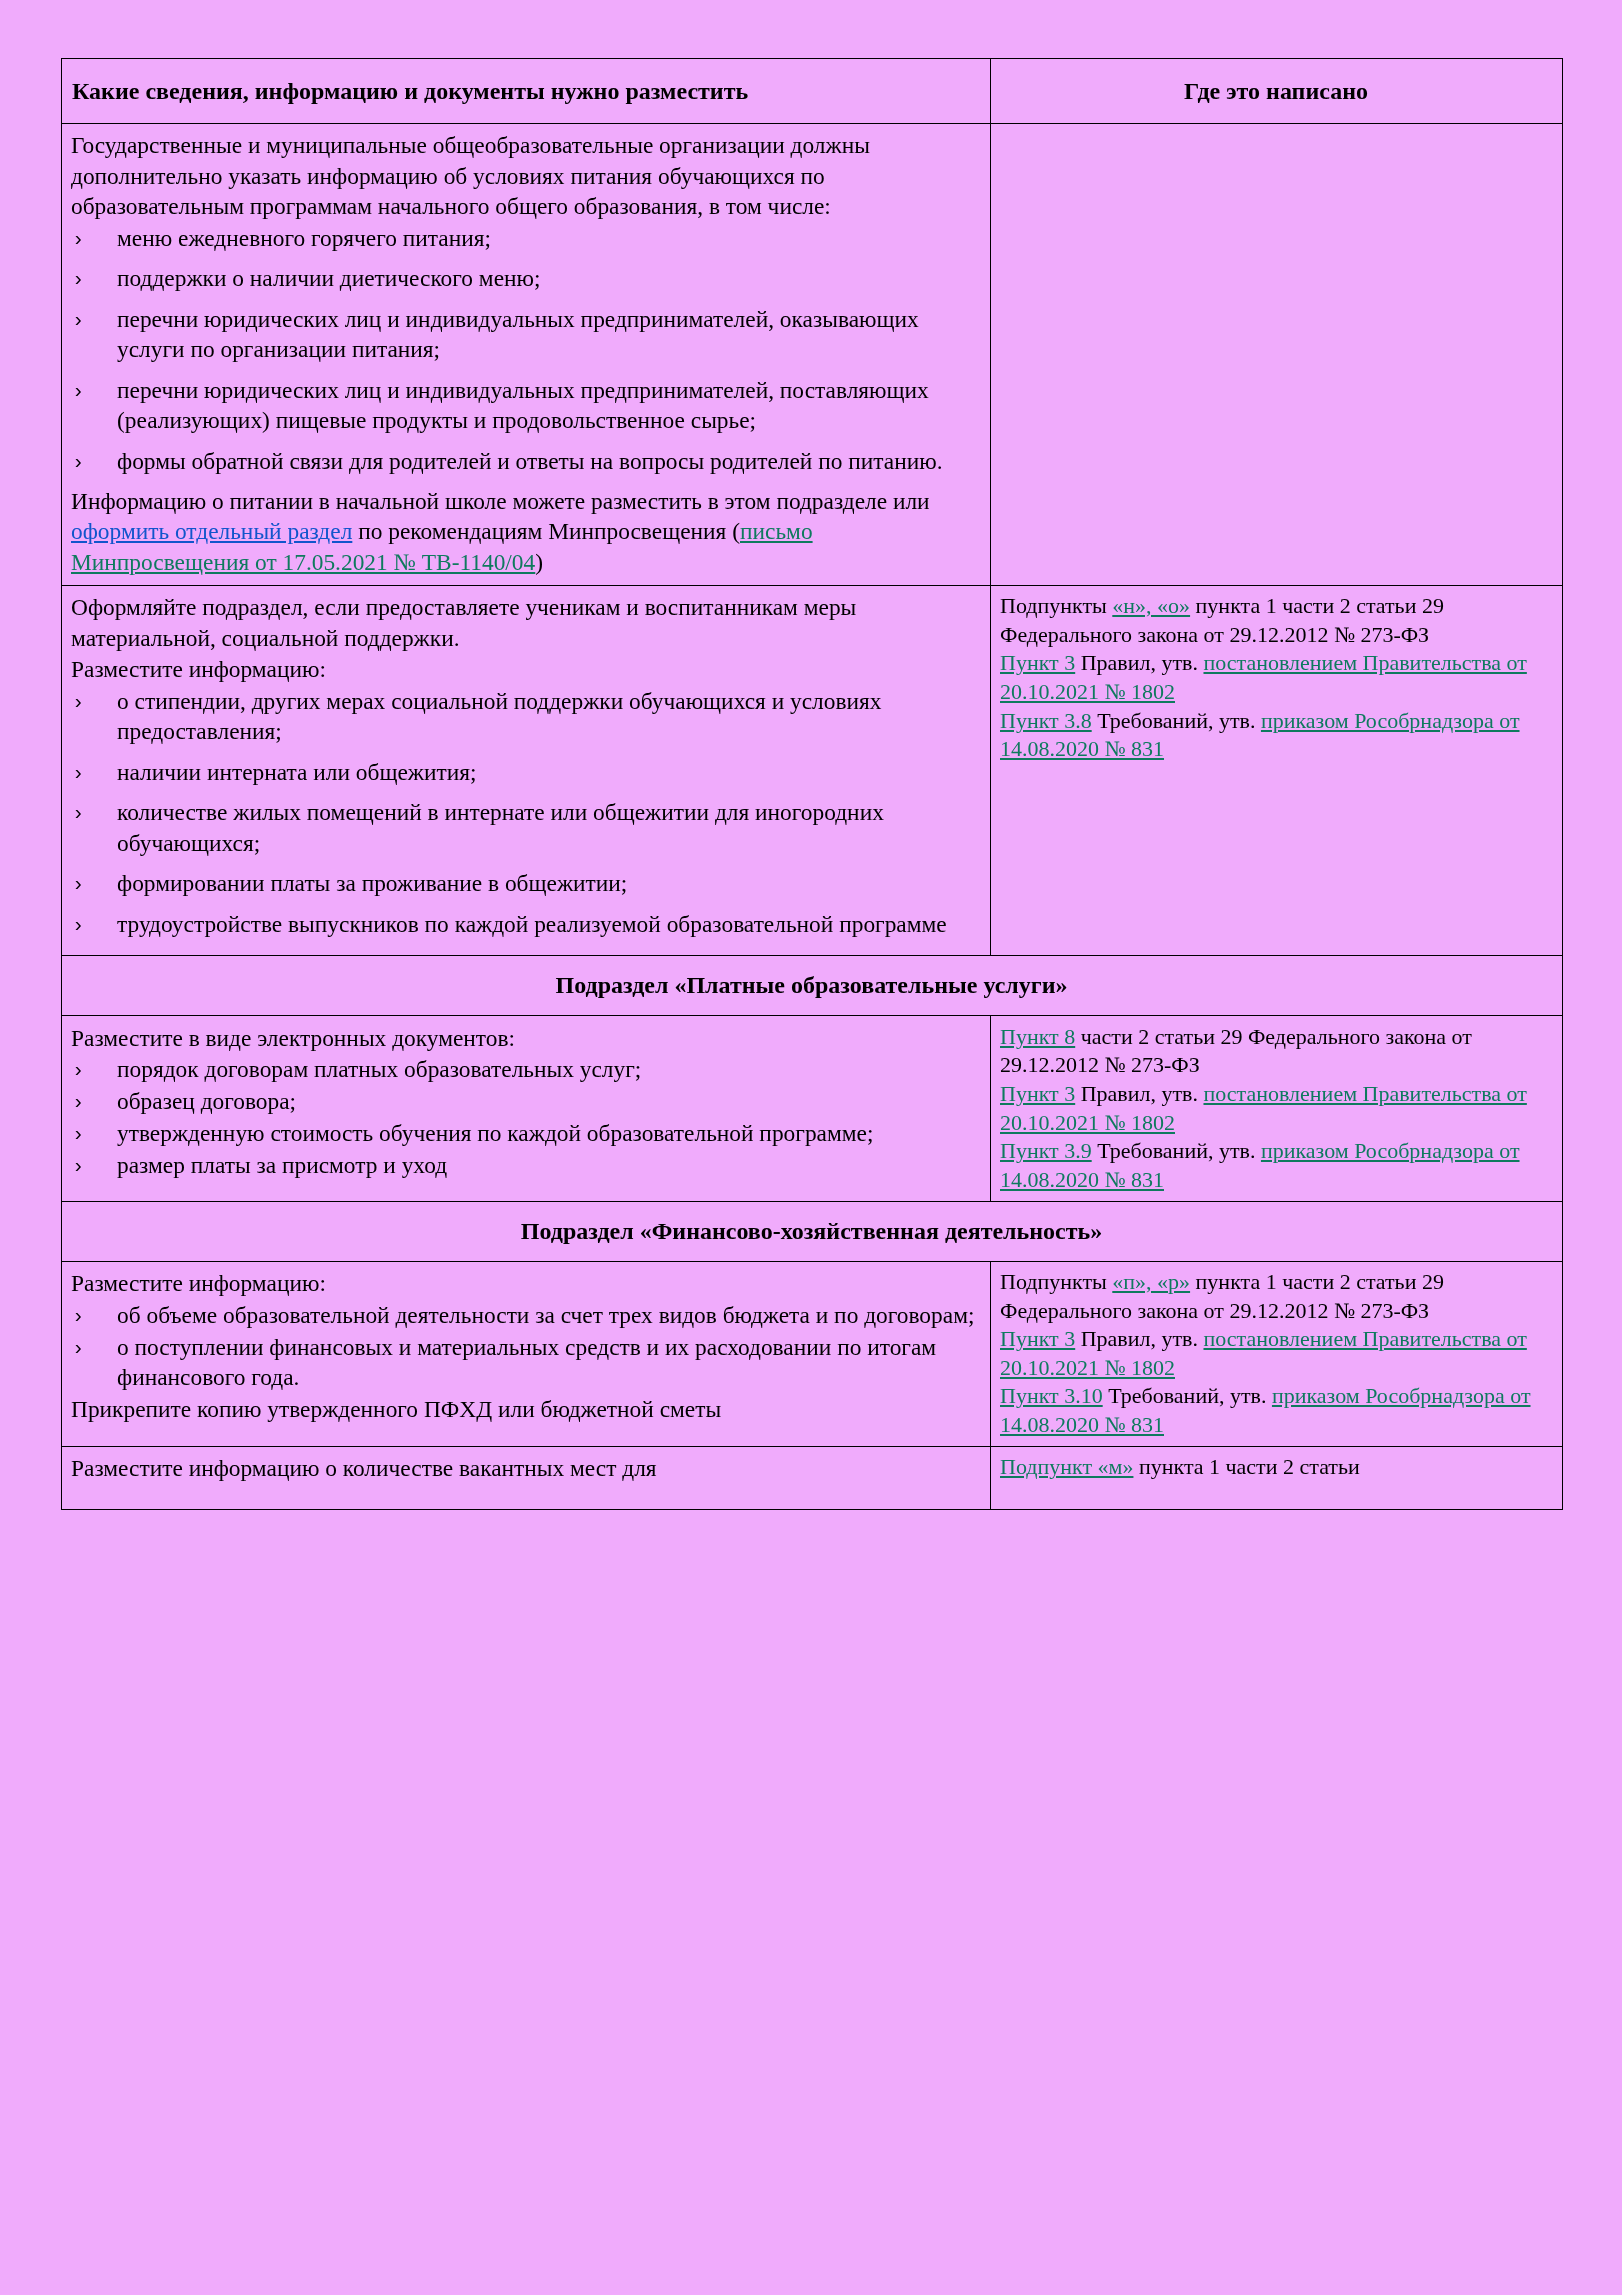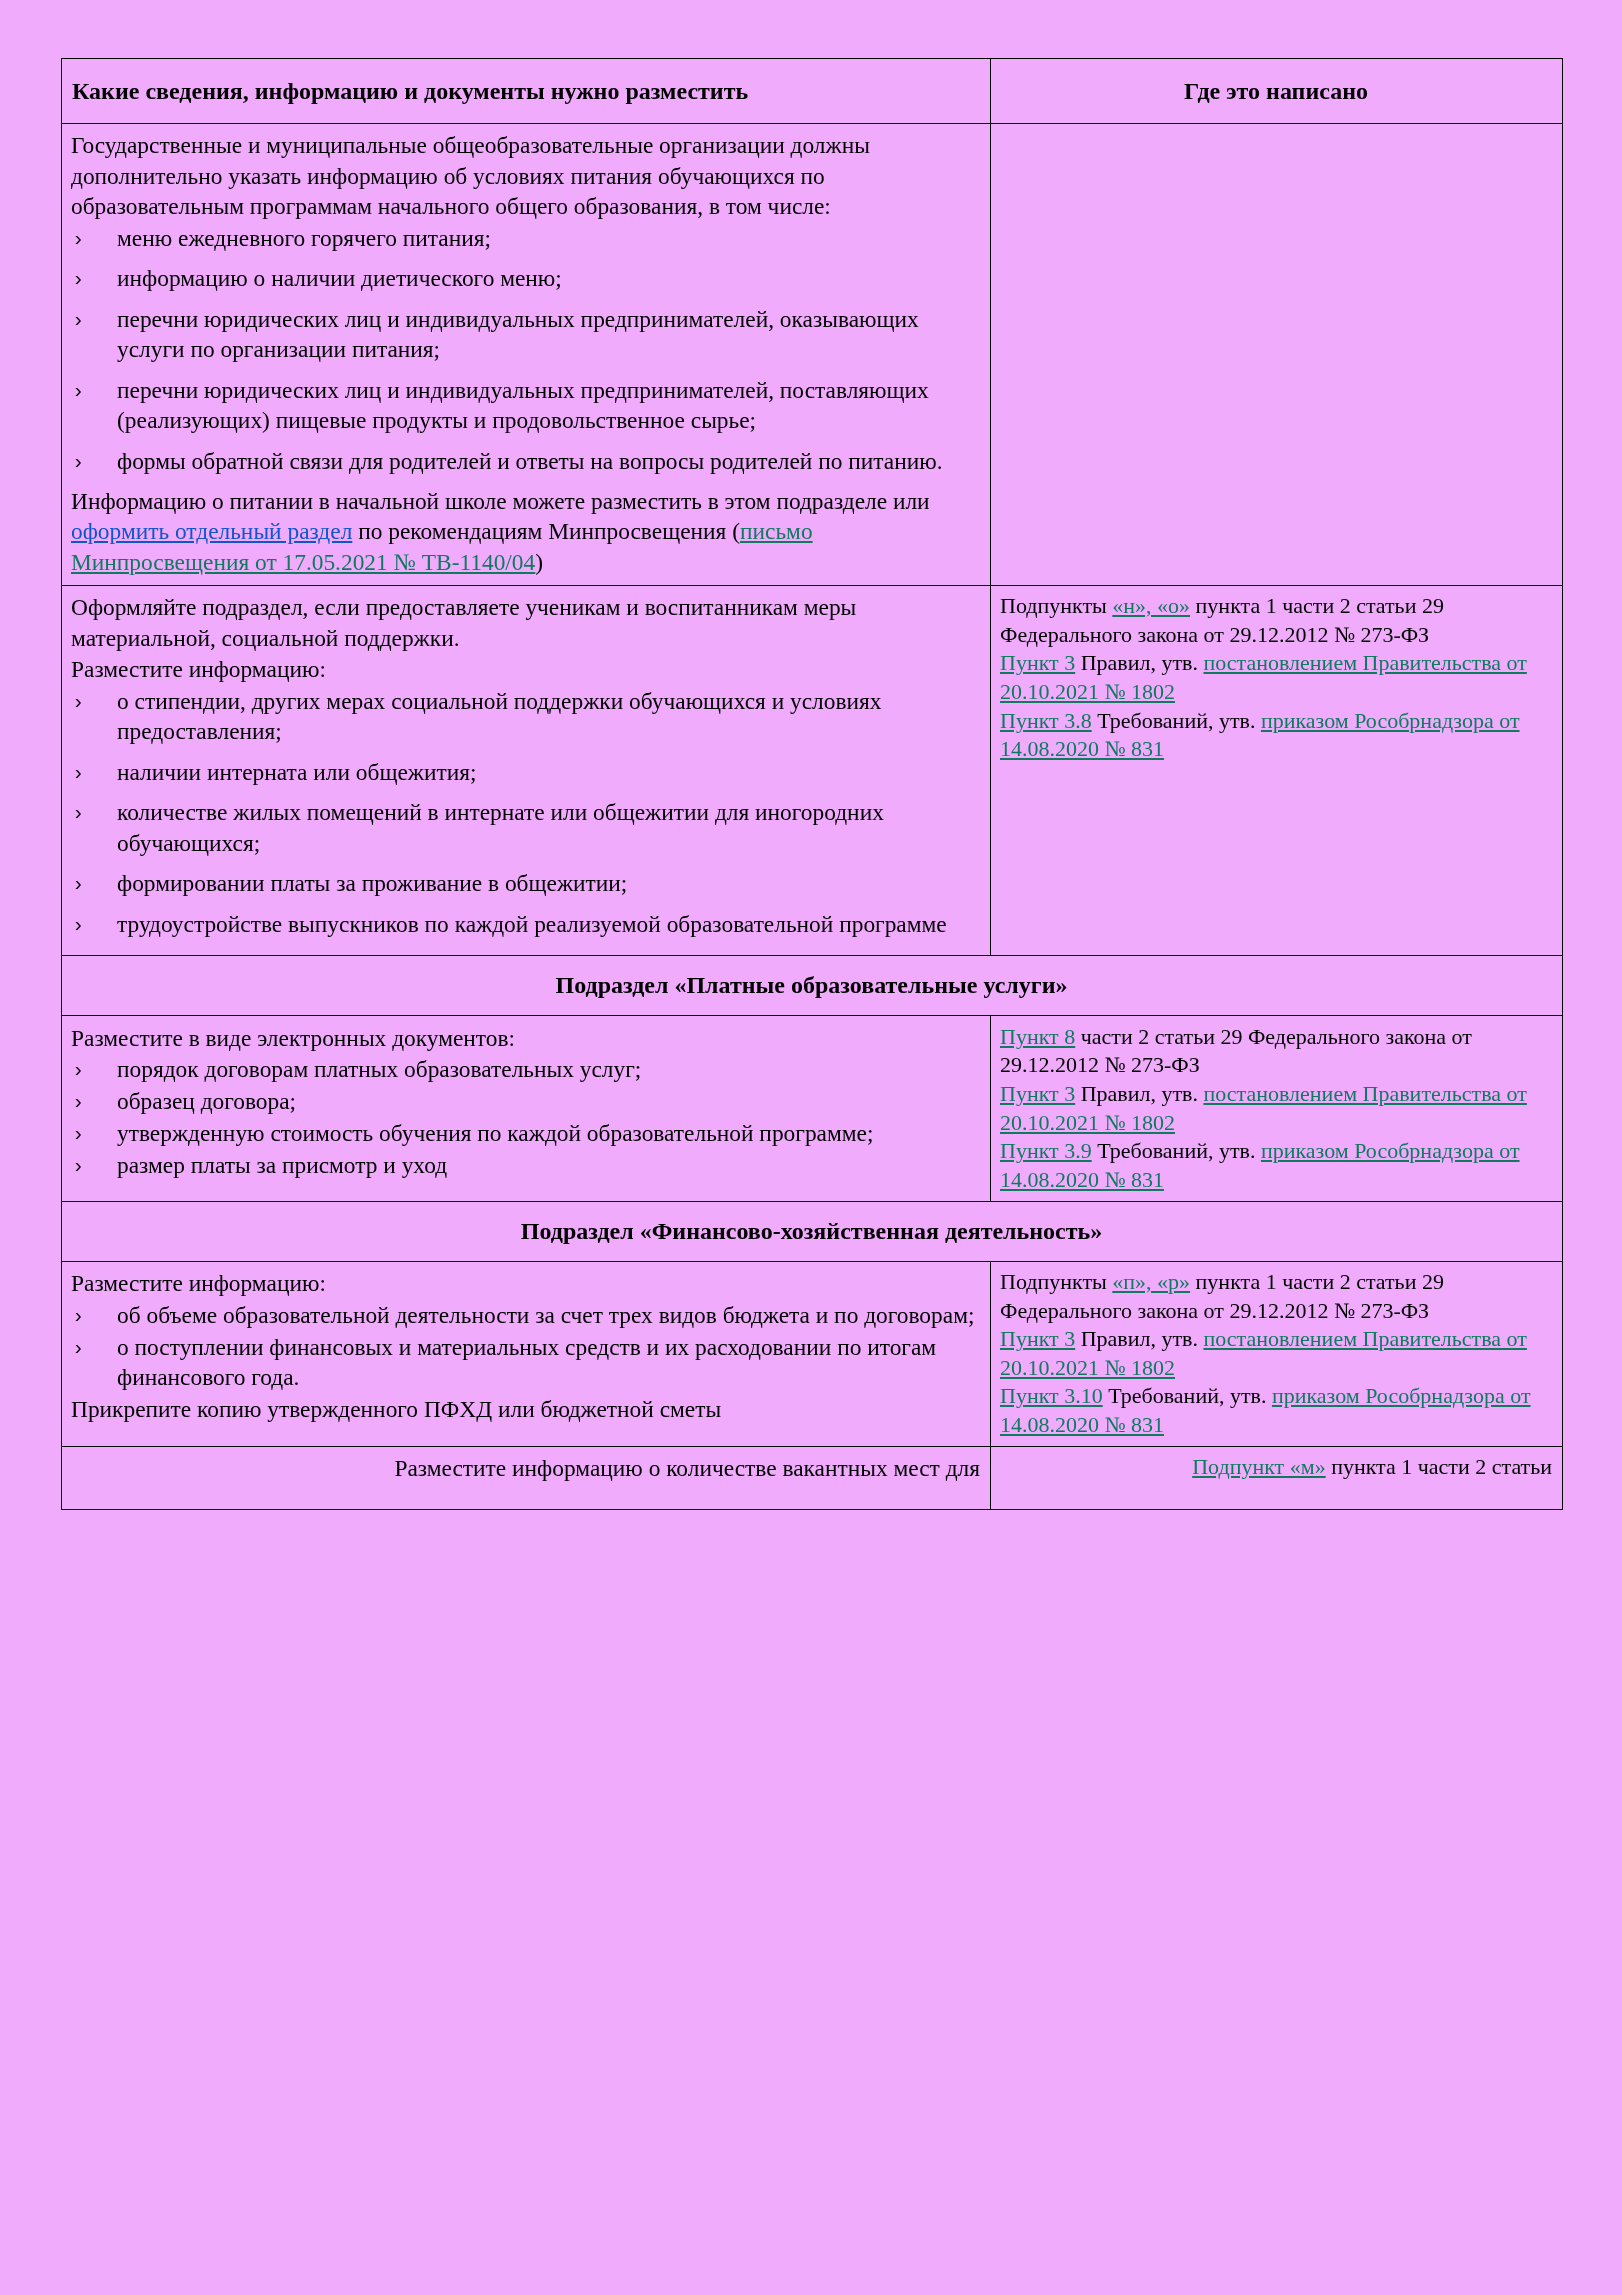--- a/index.html
+++ b/index.html
@@ -138,7 +138,7 @@
           <p class="para">Государственные и муниципальные общеобразовательные организации должны дополнительно указать информацию об условиях питания обучающихся по образовательным программам начального общего образования, в том числе:</p>
           <ul class="bullets loose">
             <li><span class="marker">›</span><span>меню ежедневного горячего питания;</span></li>
-            <li><span class="marker">›</span><span>информацию о наличии диетического меню;</span></li>
+            <li><span class="marker">›</span><span>поддержки о наличии диетического меню;</span></li>
             <li><span class="marker">›</span><span>перечни юридических лиц и индивидуальных предпринимателей, оказывающих услуги по организации питания;</span></li>
             <li><span class="marker">›</span><span>перечни юридических лиц и индивидуальных предпринимателей, поставляющих (реализующих) пищевые продукты и продовольственное сырье;</span></li>
             <li><span class="marker">›</span><span>формы обратной связи для родителей и ответы на вопросы родителей по питанию.</span></li>

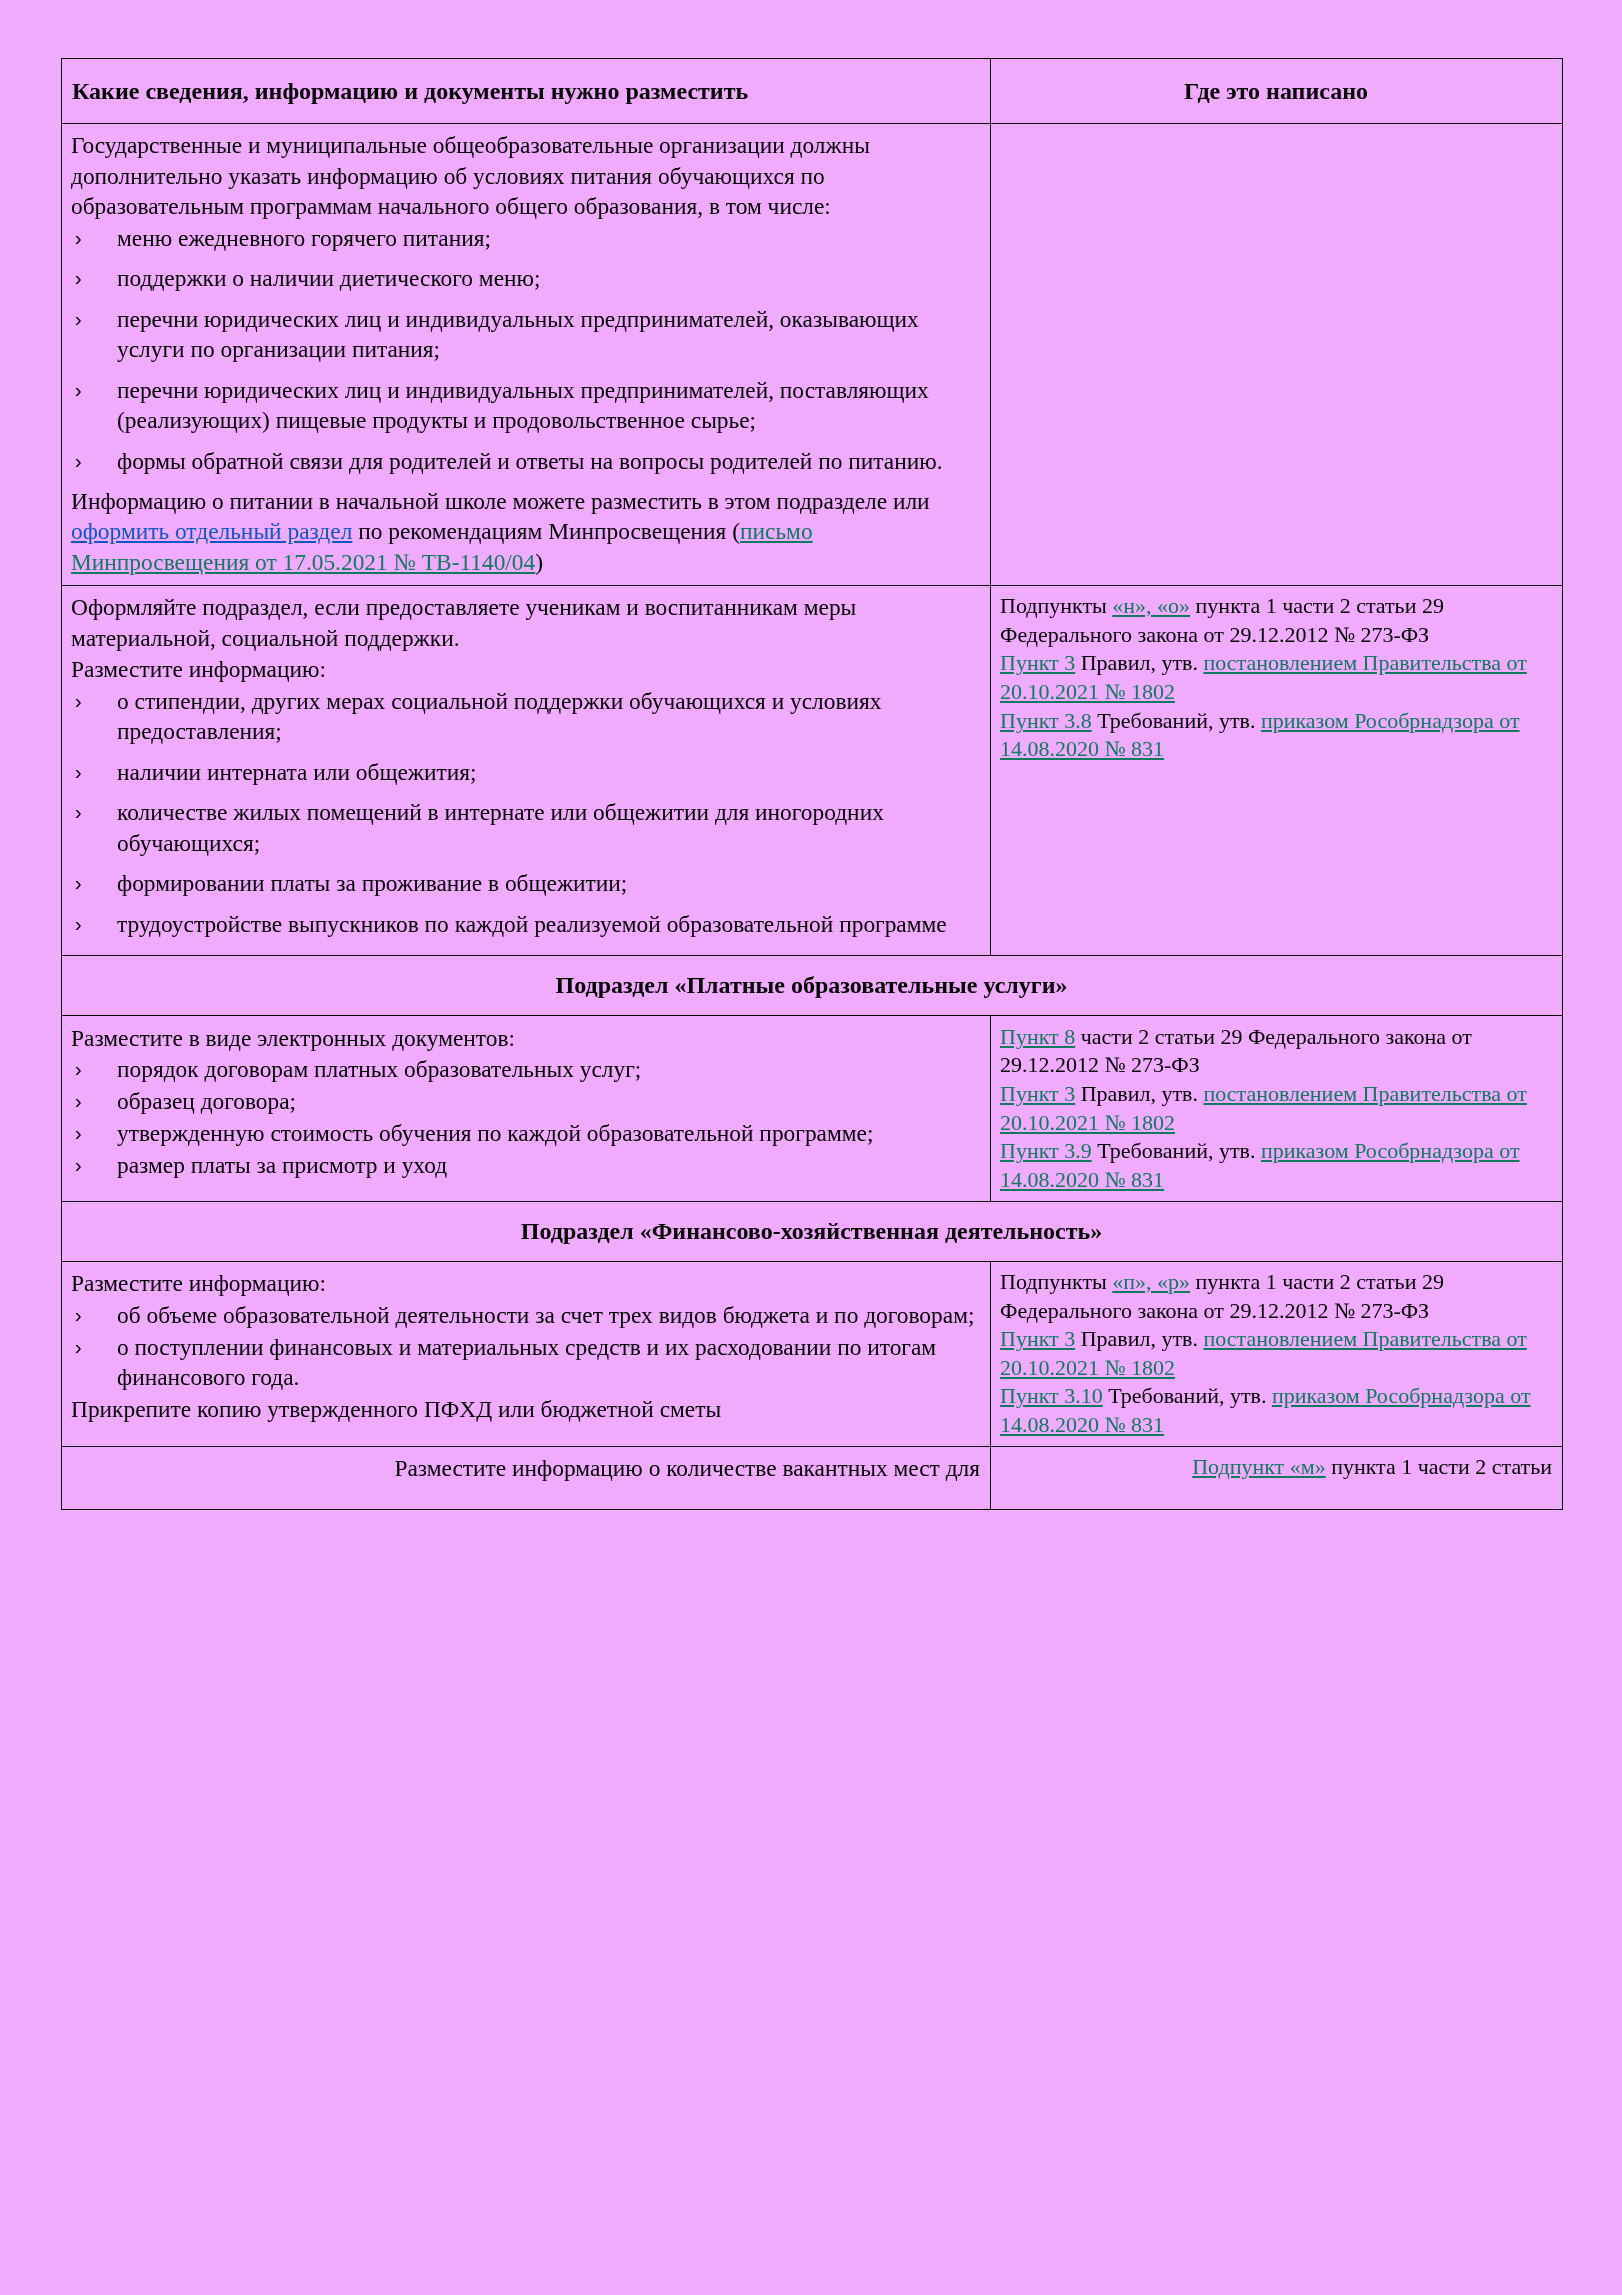--- a/index.html
+++ b/index.html
@@ -108,7 +108,7 @@
   
   .clip-row1   { height: 312px; }
   .clip-sched  { height: 190px; }
-  .clip-last   { height: 63px; text-align: right; }
+  .clip-last   { height: 63px; }
 
   .mid-pad { padding-top: 49px; }
 </style>

